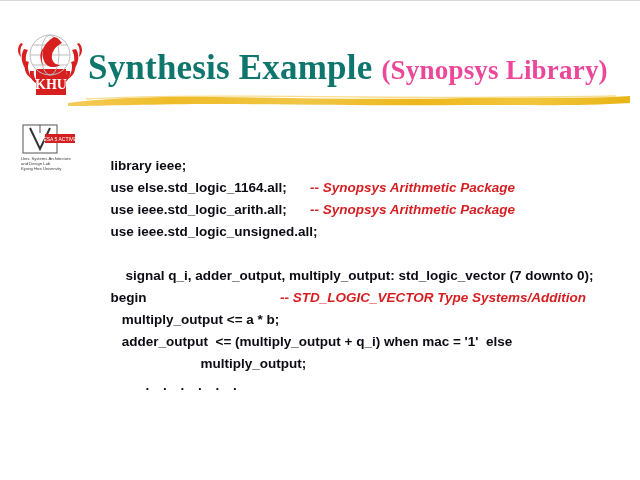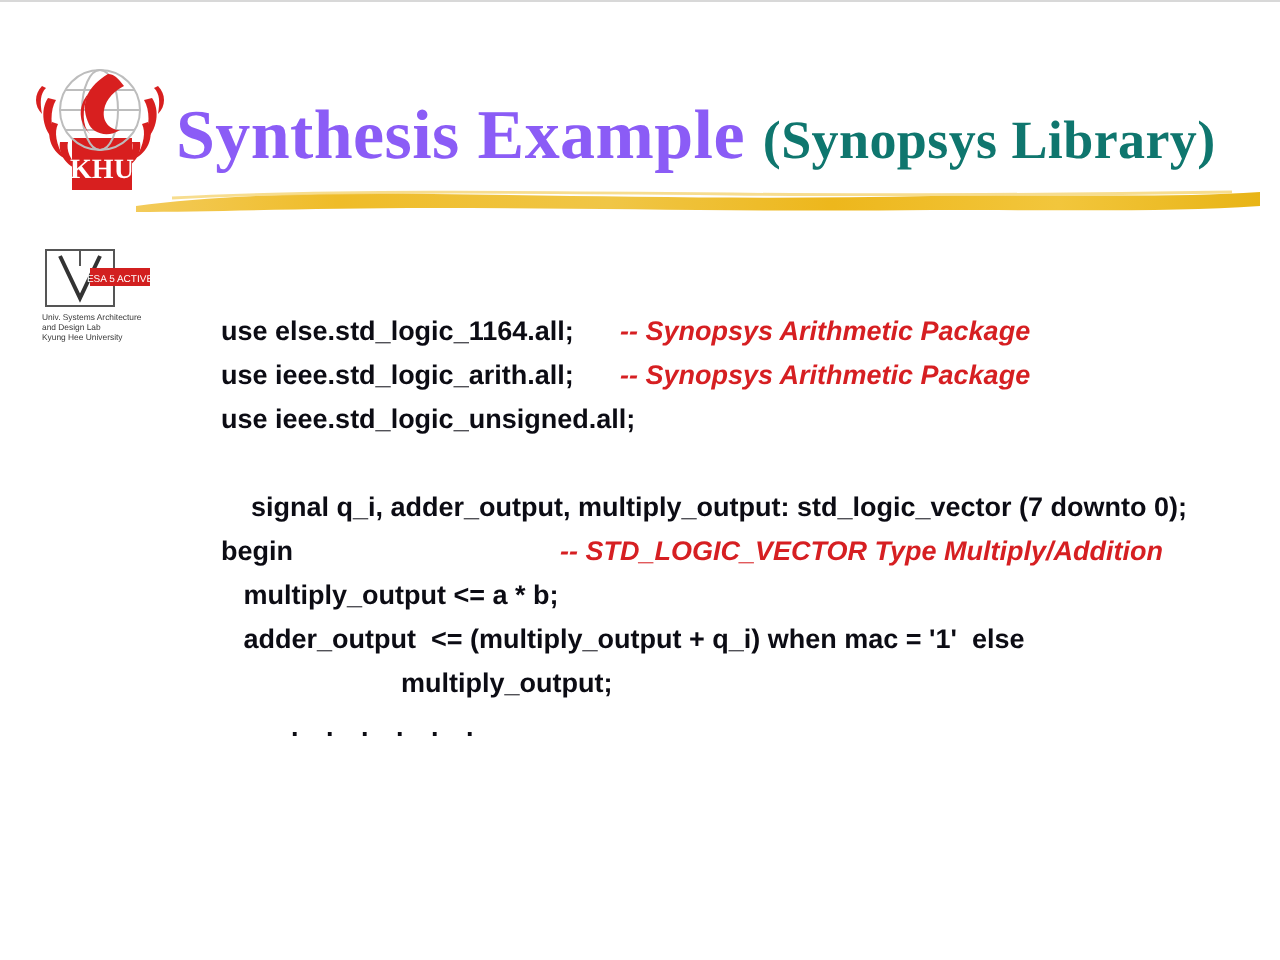--- a/index.html
+++ b/index.html
@@ -40,7 +40,7 @@
     font-weight: bold;
     font-size: 35px;
     line-height: 40px;
-    color: #8b5cf6;
+    color: #0f766e;
     letter-spacing: 0.2px;
   }
   .title-sub {

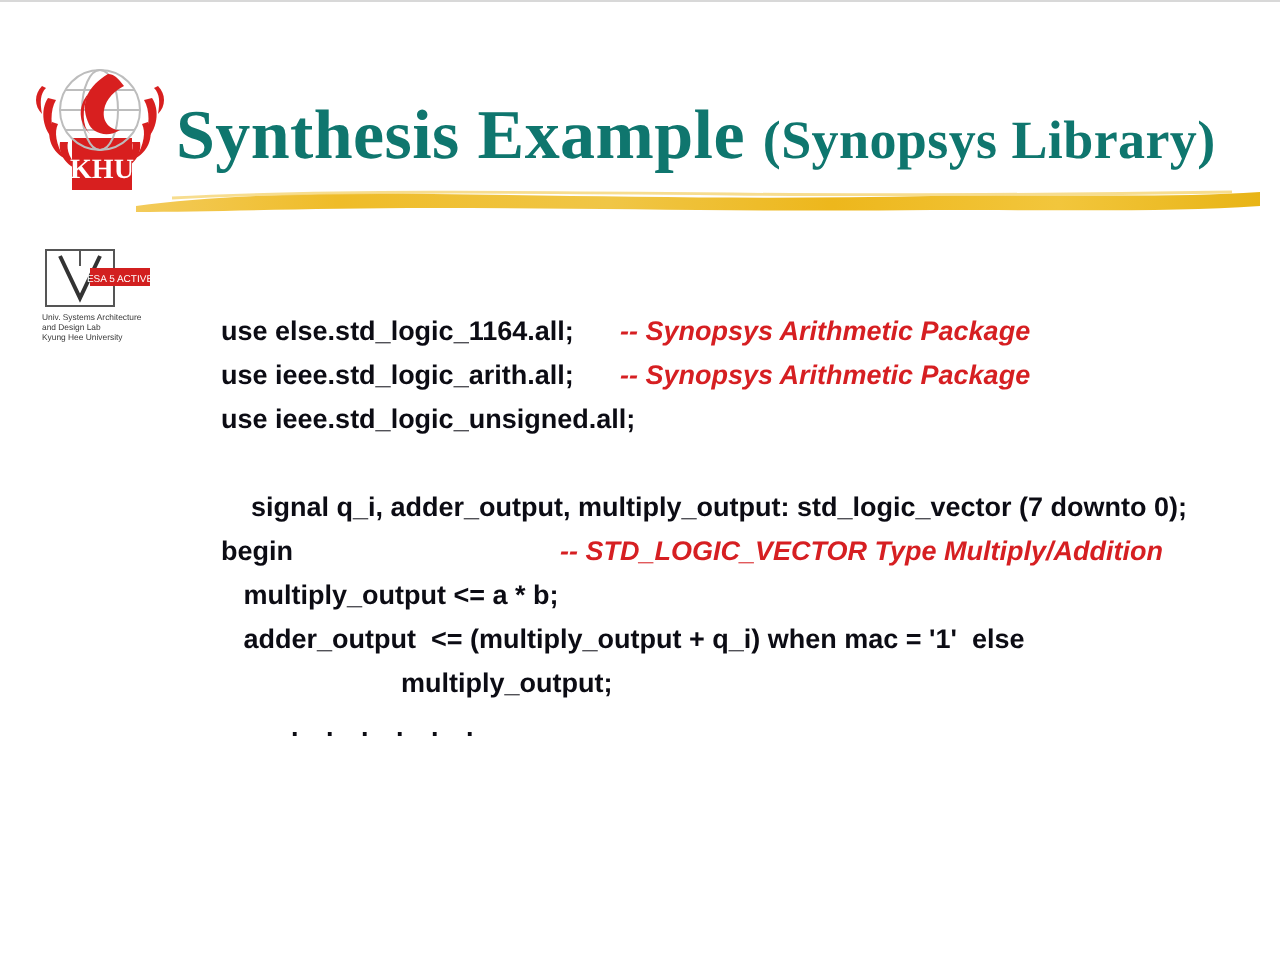--- a/index.html
+++ b/index.html
@@ -48,7 +48,7 @@
     font-weight: bold;
     font-size: 27px;
     line-height: 40px;
-    color: #0f766e;
+    color: #ec4899;
     letter-spacing: 0.2px;
   }
 

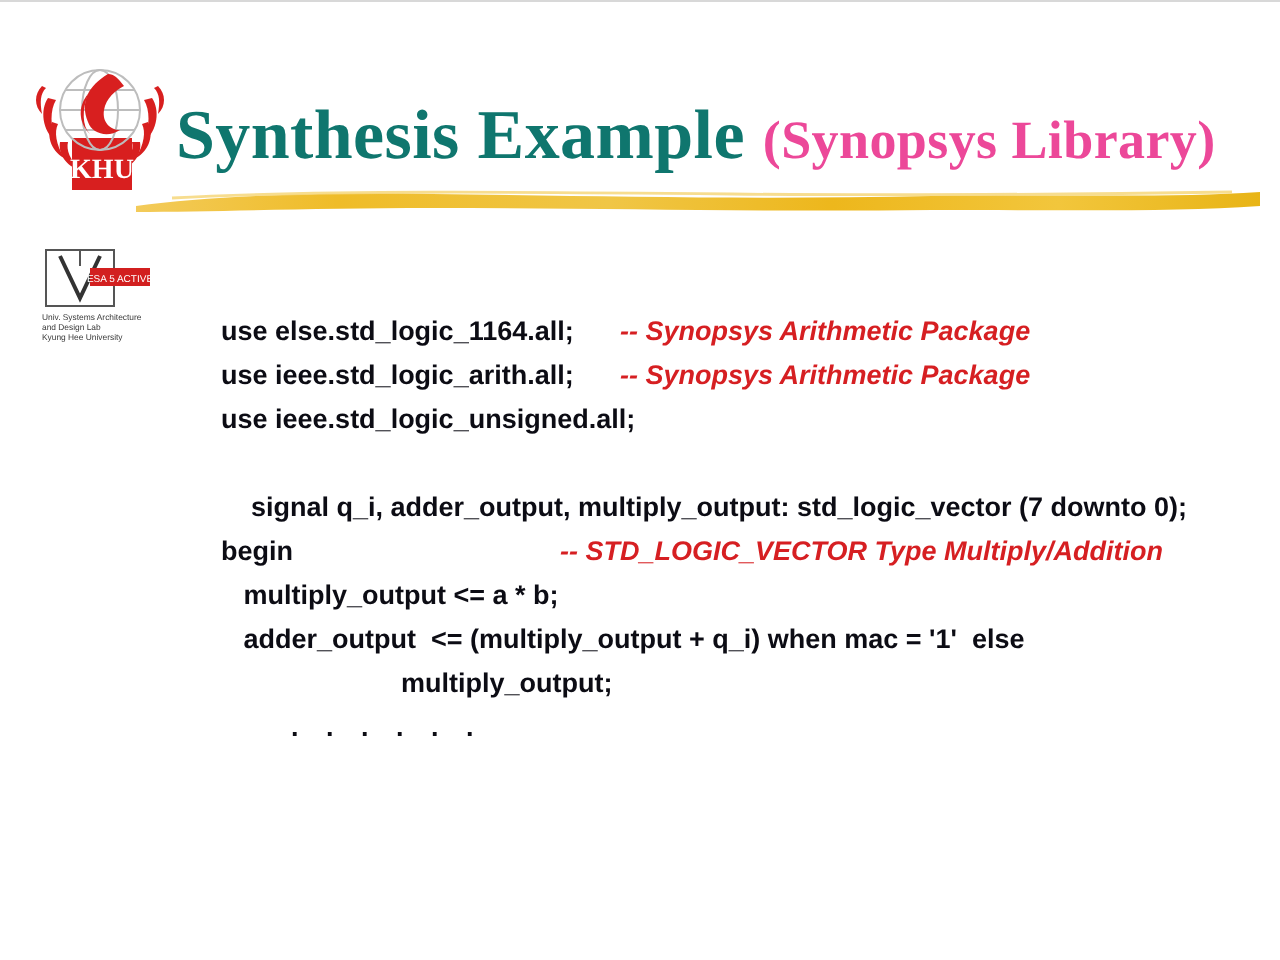--- a/index.html
+++ b/index.html
@@ -175,6 +175,9 @@
 
   <div id="code-body">
 
+    <div class="code-line">
+      <span>library ieee;</span>
+    </div>
 
     <div class="code-line">
       <span>use else.std_logic_1164.all;</span>

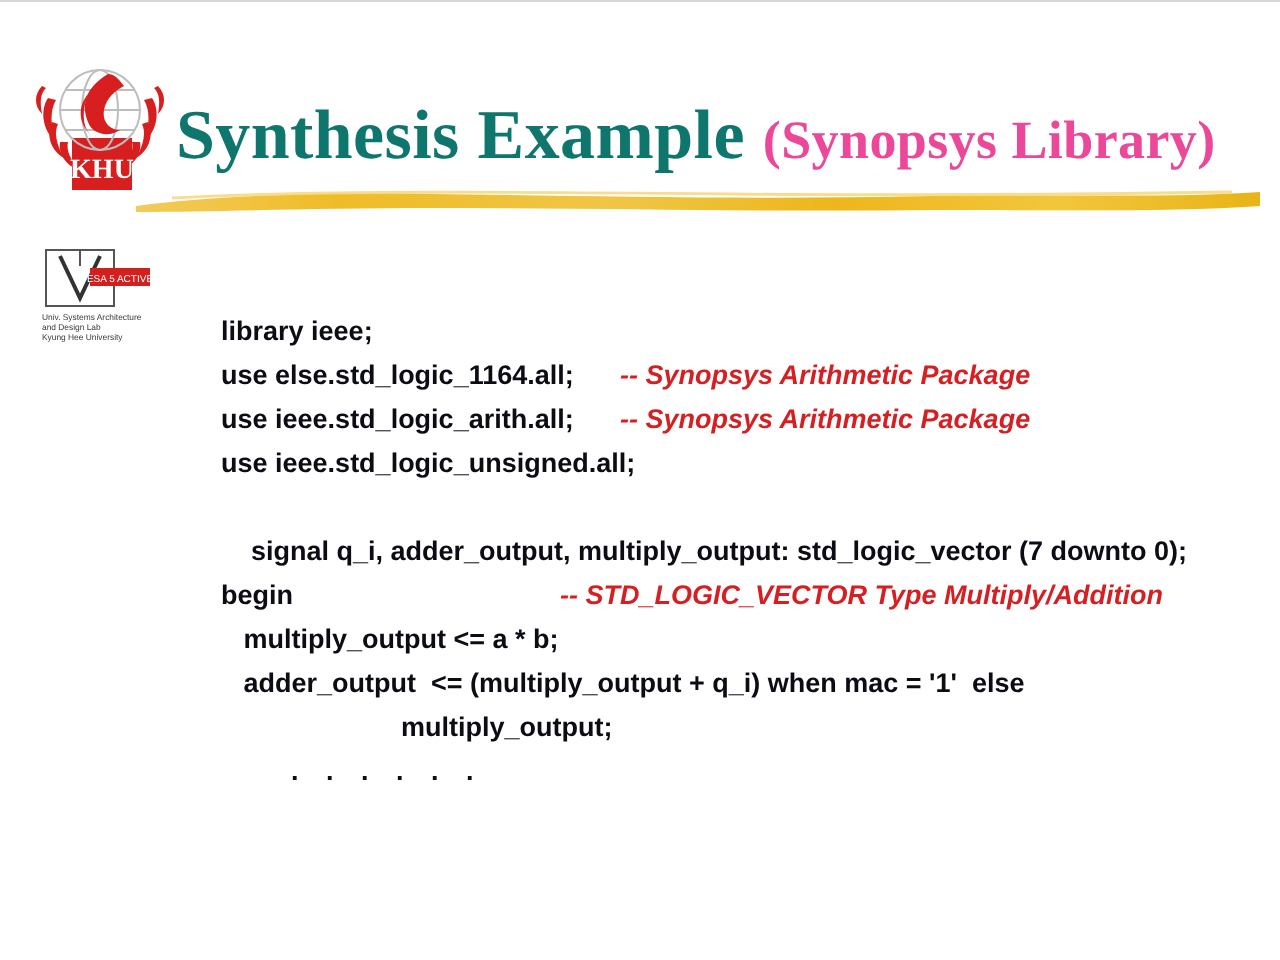--- a/index.html
+++ b/index.html
@@ -208,7 +208,7 @@
 
     <div class="code-line">
       <span>   multiply_output &lt;= a * b;</span>
-      <span class="comment cmt-col" style="left:192px;">-- STD_LOGIC_VECTOR Type Multiply/Addition</span>
+      <span class="comment cmt-col" style="left:192px;">-- STD_LOGIC_VECTOR Type Systems/Addition</span>
     </div>
 
     <div class="code-line">

